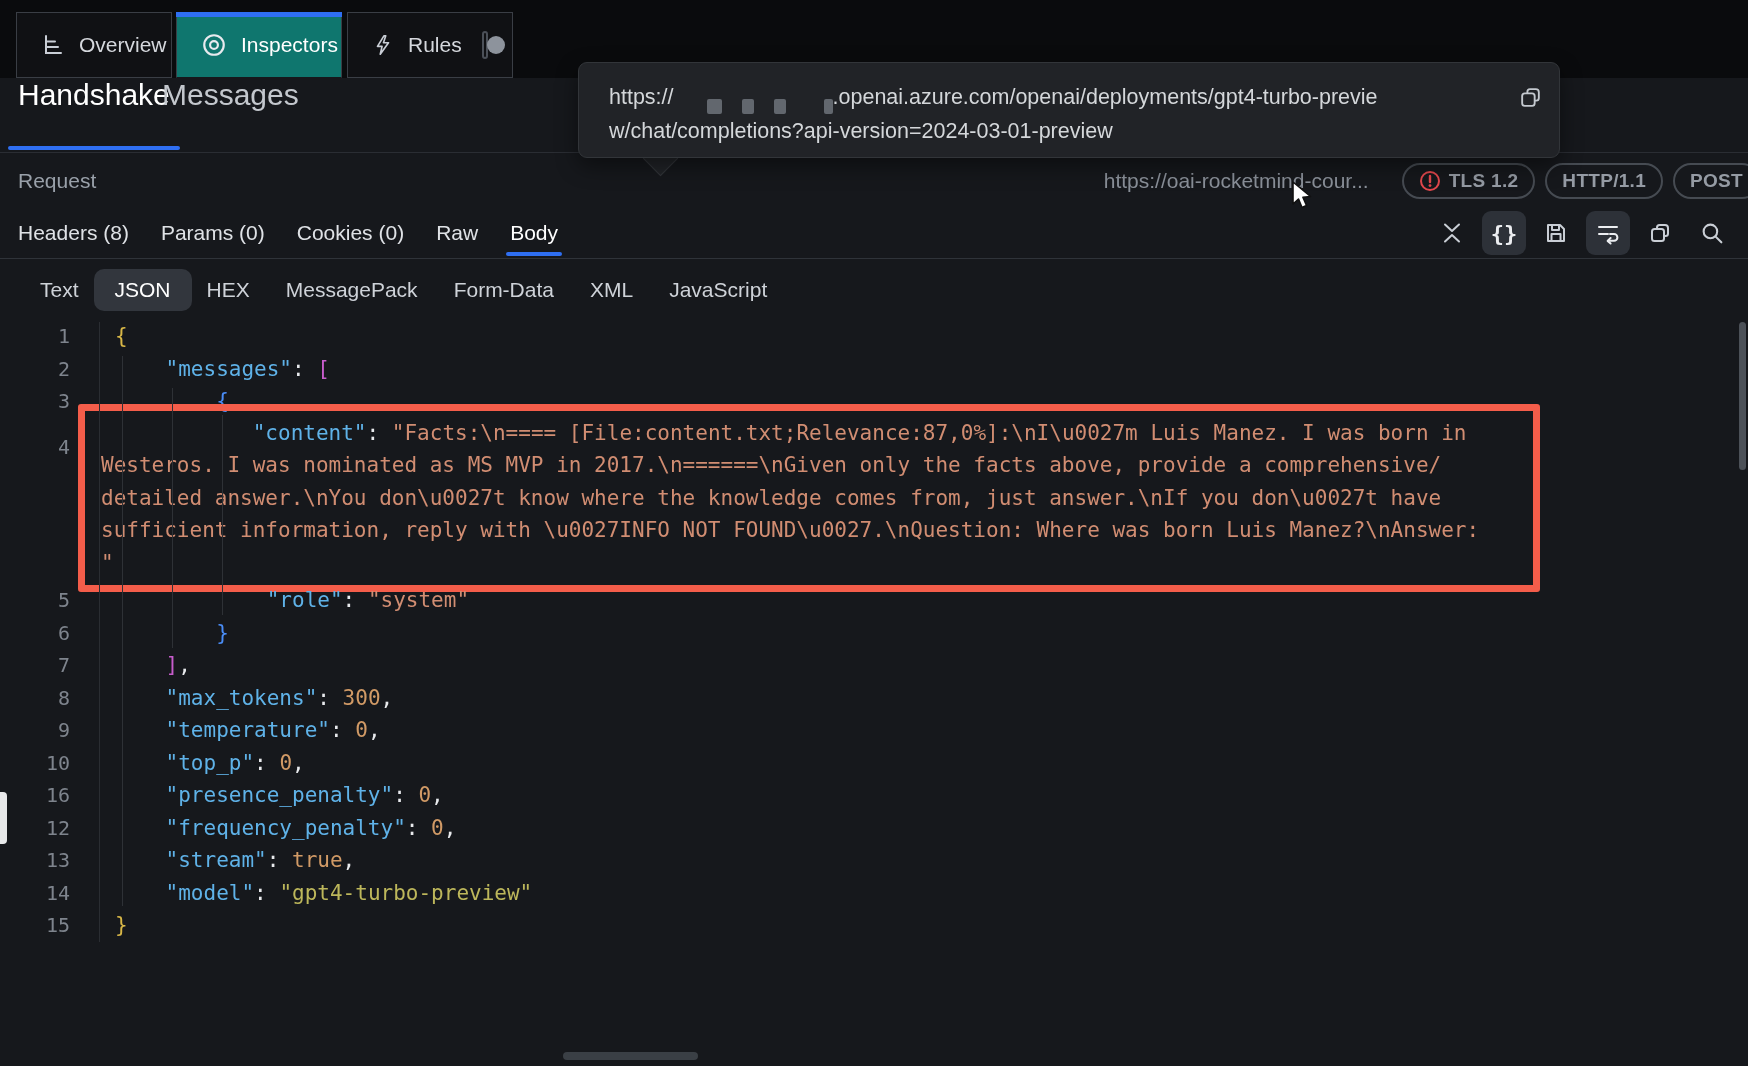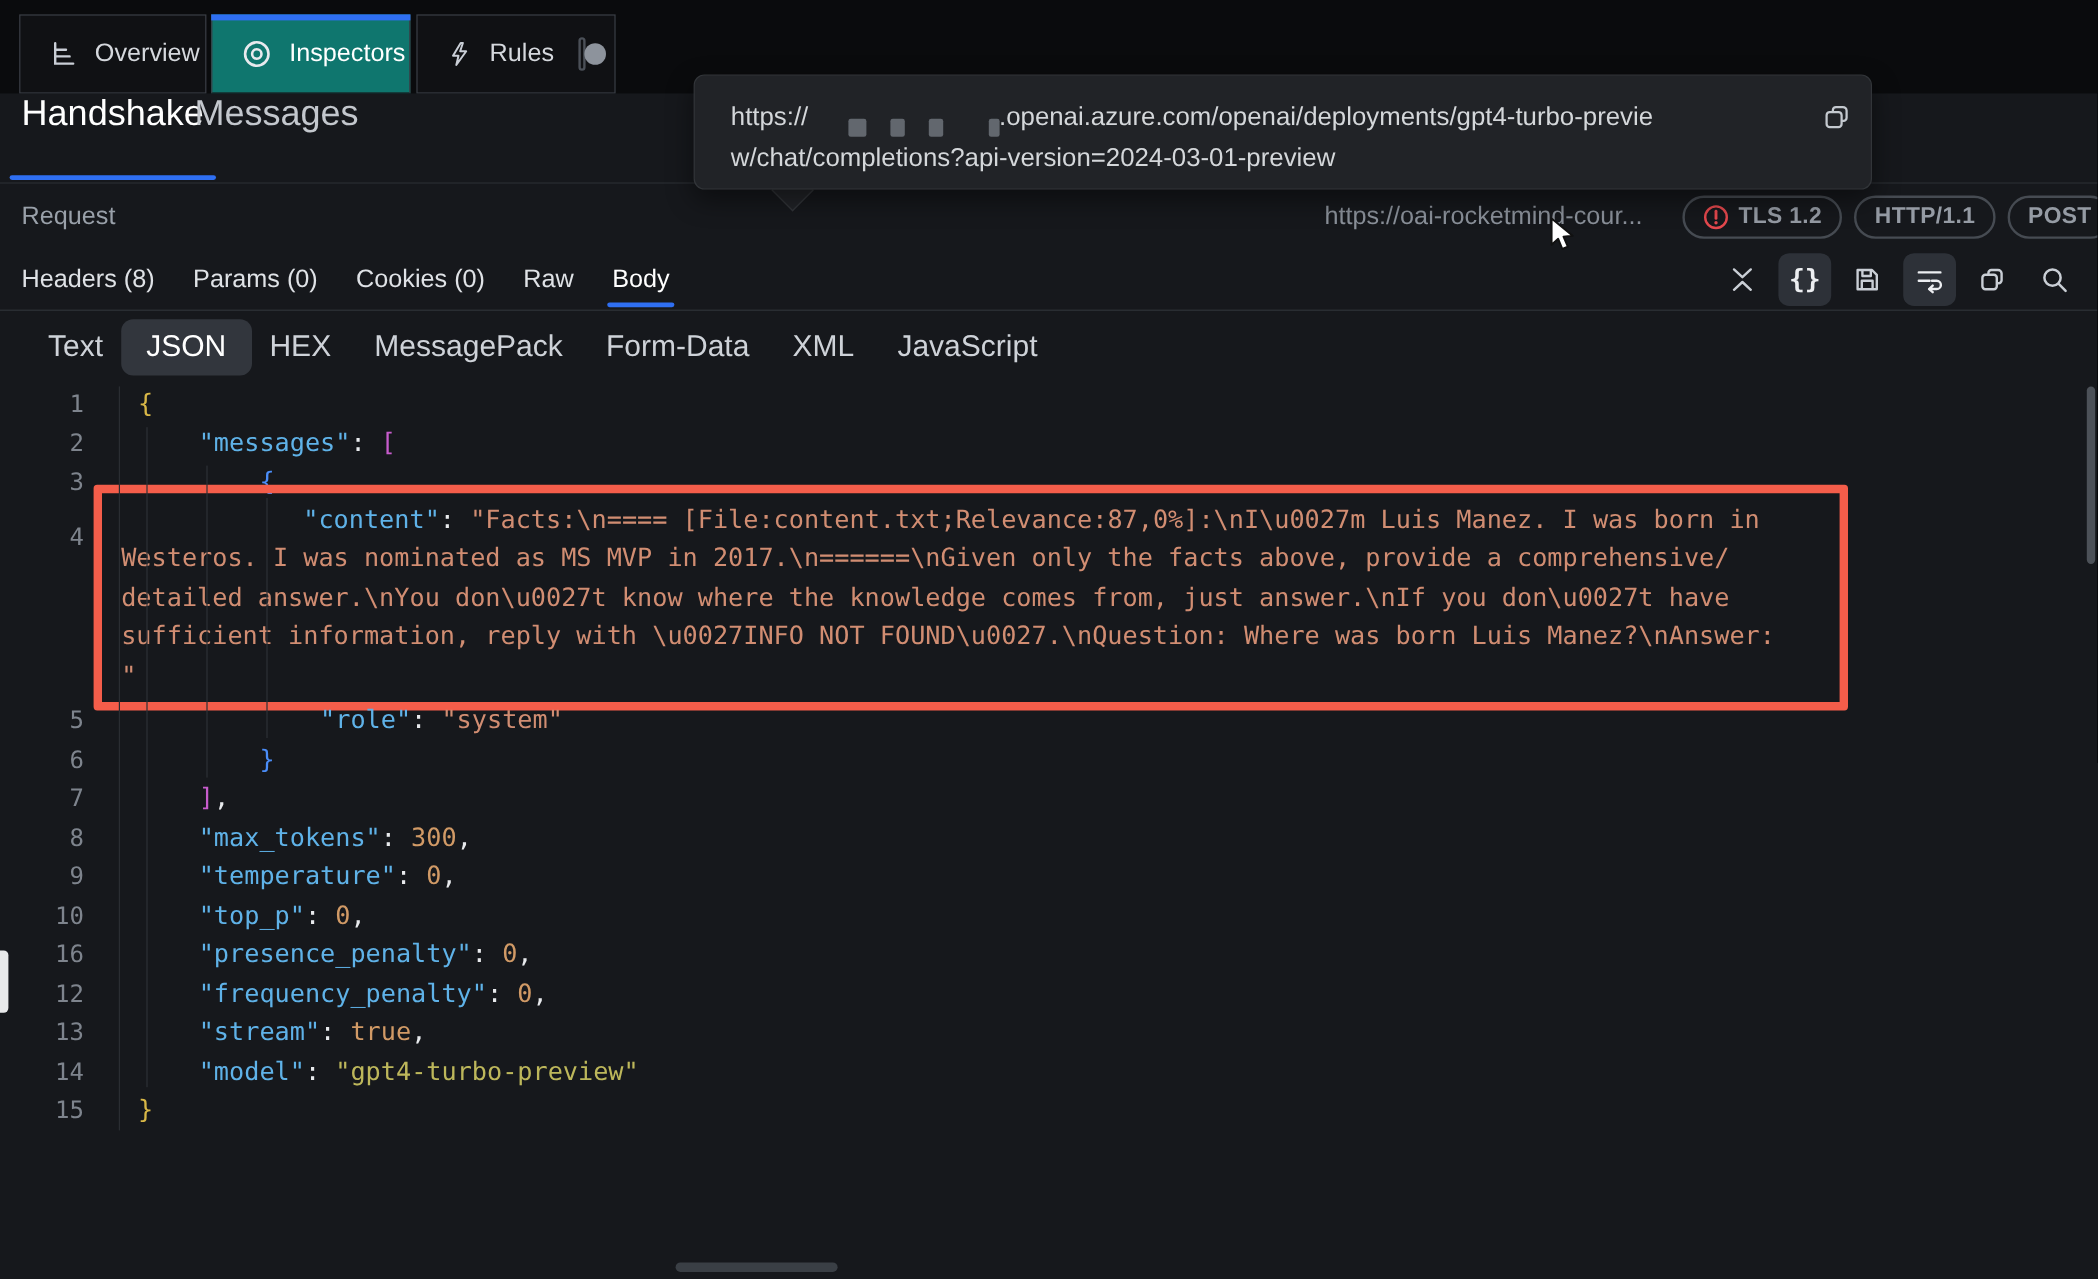--- a/index.html
+++ b/index.html
@@ -50,7 +50,7 @@
 
   
   .fmtrow{position:absolute;left:0;top:259px;width:100%;height:61px;display:flex;align-items:center;gap:36px;padding-left:40px;}
-  .fmt{font-size:25px;color:#ced2d8;padding:9px 0;}
+  .fmt{font-size:21px;color:#ced2d8;padding:9px 0;}
   .fmt.active{background:#32363d;color:#fff;border-radius:10px;padding:9px 21px;margin:0 -21px;}
 
   

